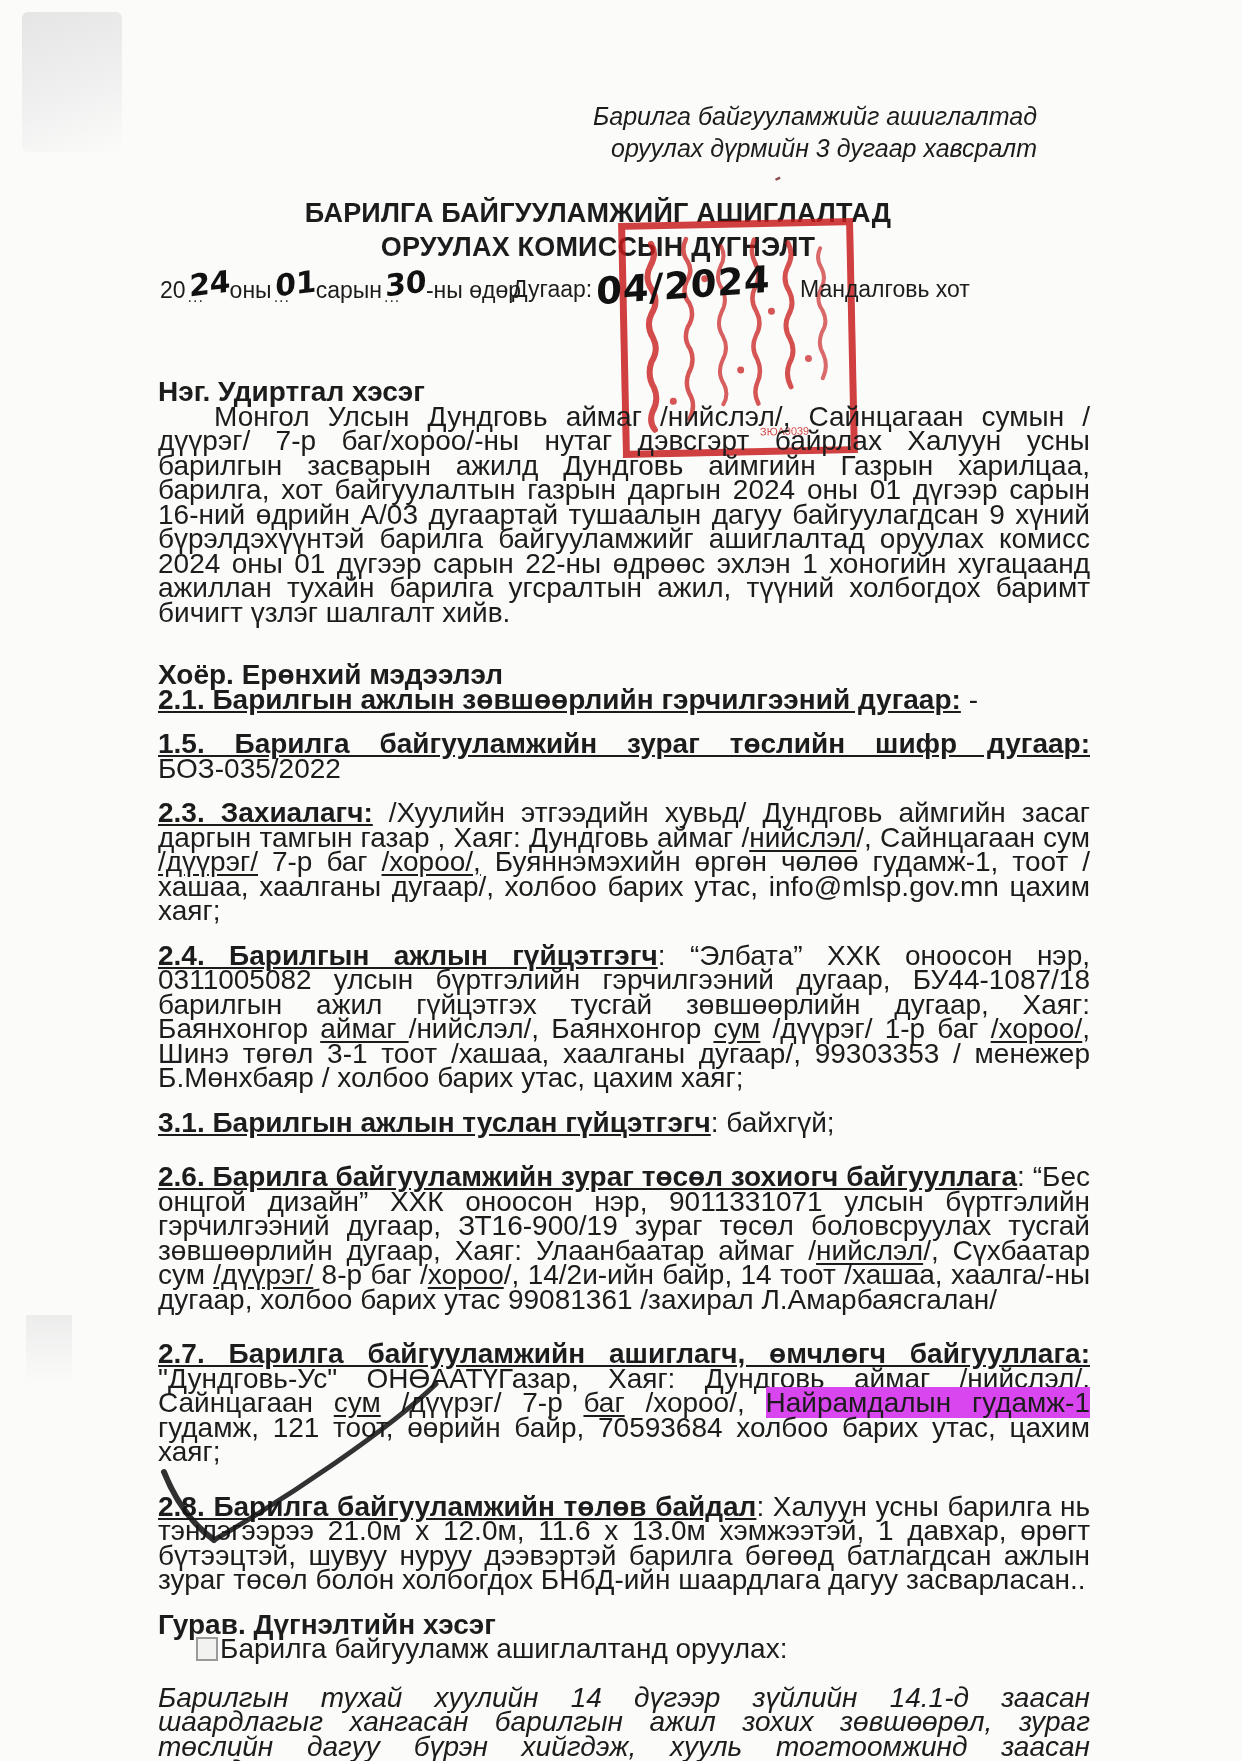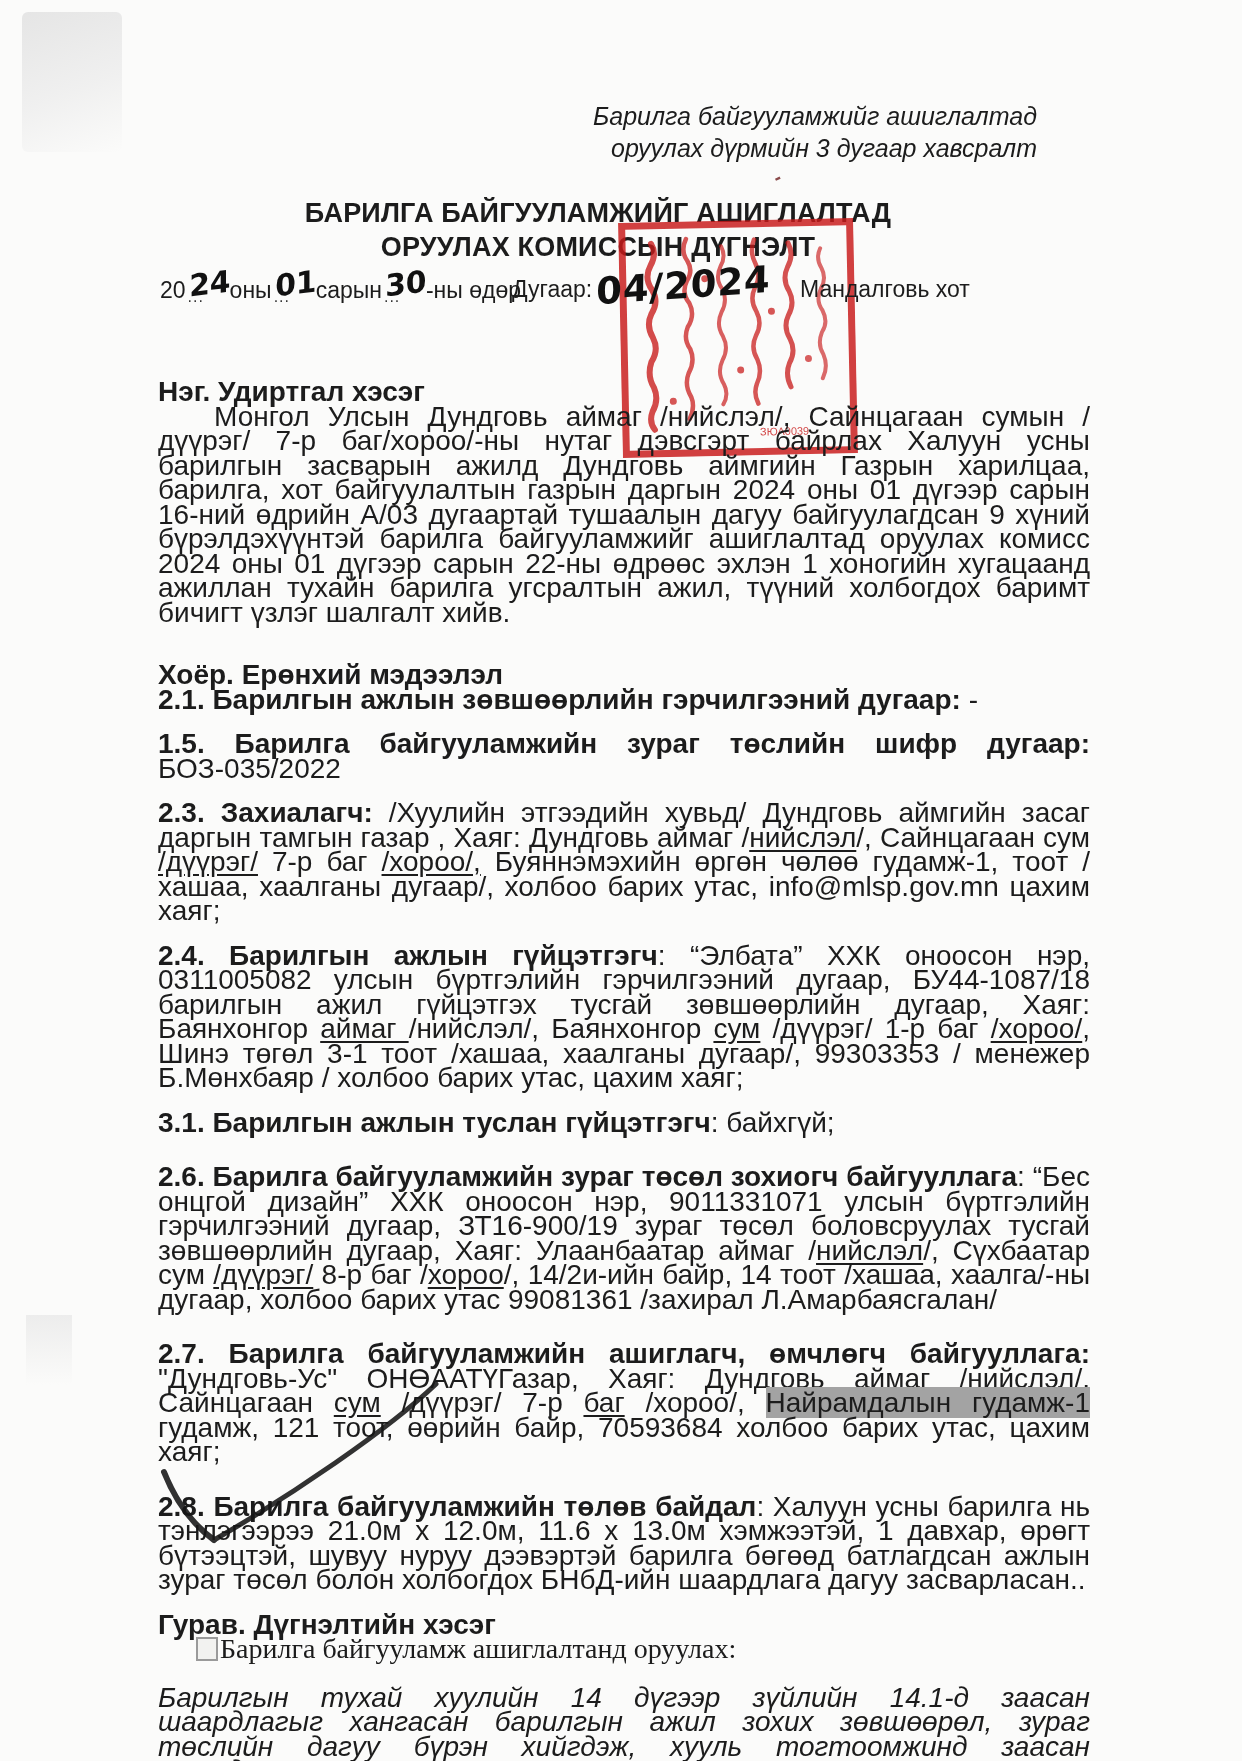--- a/index.html
+++ b/index.html
@@ -50,7 +50,7 @@
   .h2 { margin-bottom:10px; }
   .item { margin-bottom:20px !important; }
   .item.gap-lg { margin-bottom:30px !important; }
-  .item .b { font-weight:700; }
+  .item .b { font-weight:700;text-decoration:underline; }
   .item .u { text-decoration:underline; text-underline-offset:3px; }
   .item .h { background:#a3a3a3; }
   .h3 { margin-top:0; margin-bottom:6px; }

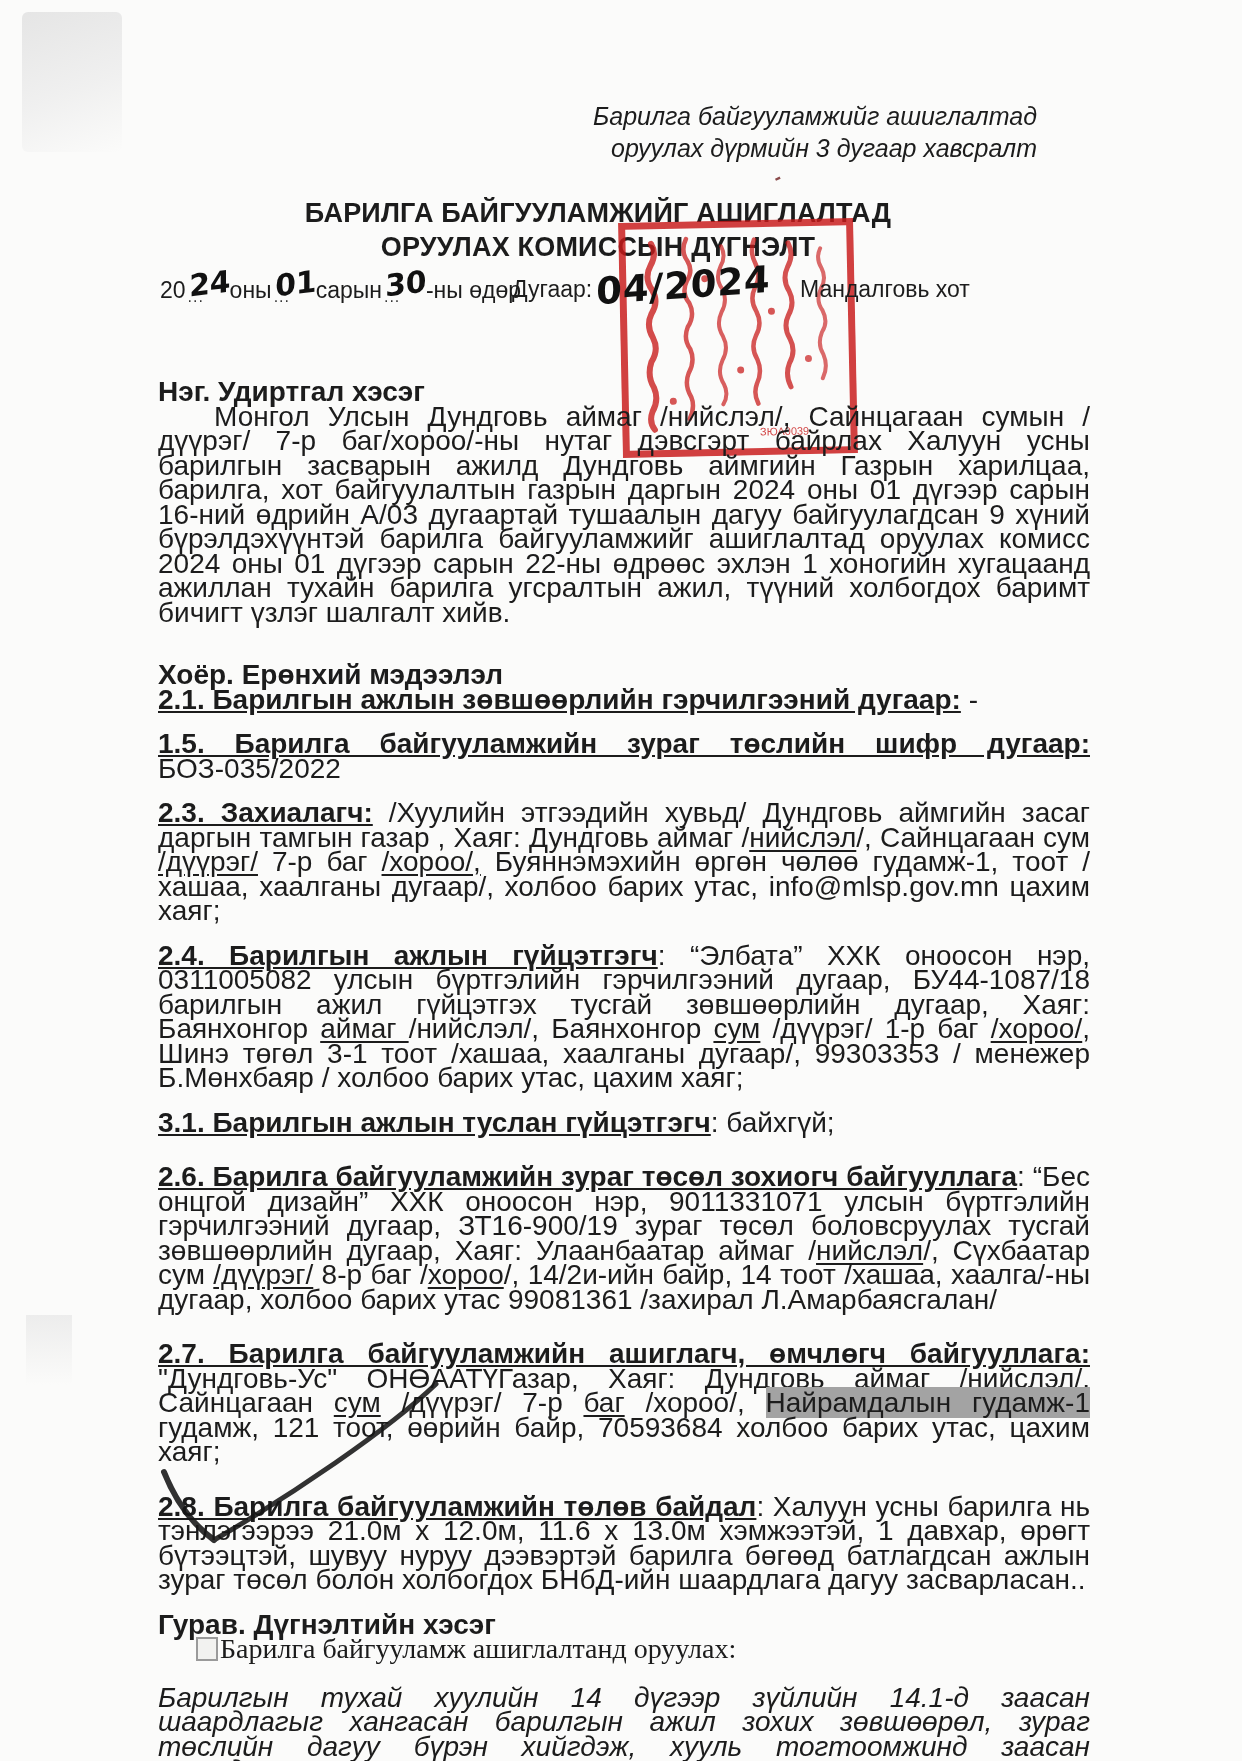--- a/index.html
+++ b/index.html
@@ -52,7 +52,7 @@
   .item.gap-lg { margin-bottom:30px !important; }
   .item .b { font-weight:700;text-decoration:underline; }
   .item .u { text-decoration:underline; text-underline-offset:3px; }
-  .item .h { background:#a3a3a3; }
+  .item .h { background:#d946ef; }
   .h3 { margin-top:0; margin-bottom:6px; }
   .check-line { padding-left:38px; margin-bottom:24px !important; text-align:right;font-family:Liberation Serif, serif; }
   .checkbox { display:inline-block; width:18px; height:20px; border:2px solid #9a9a9a;

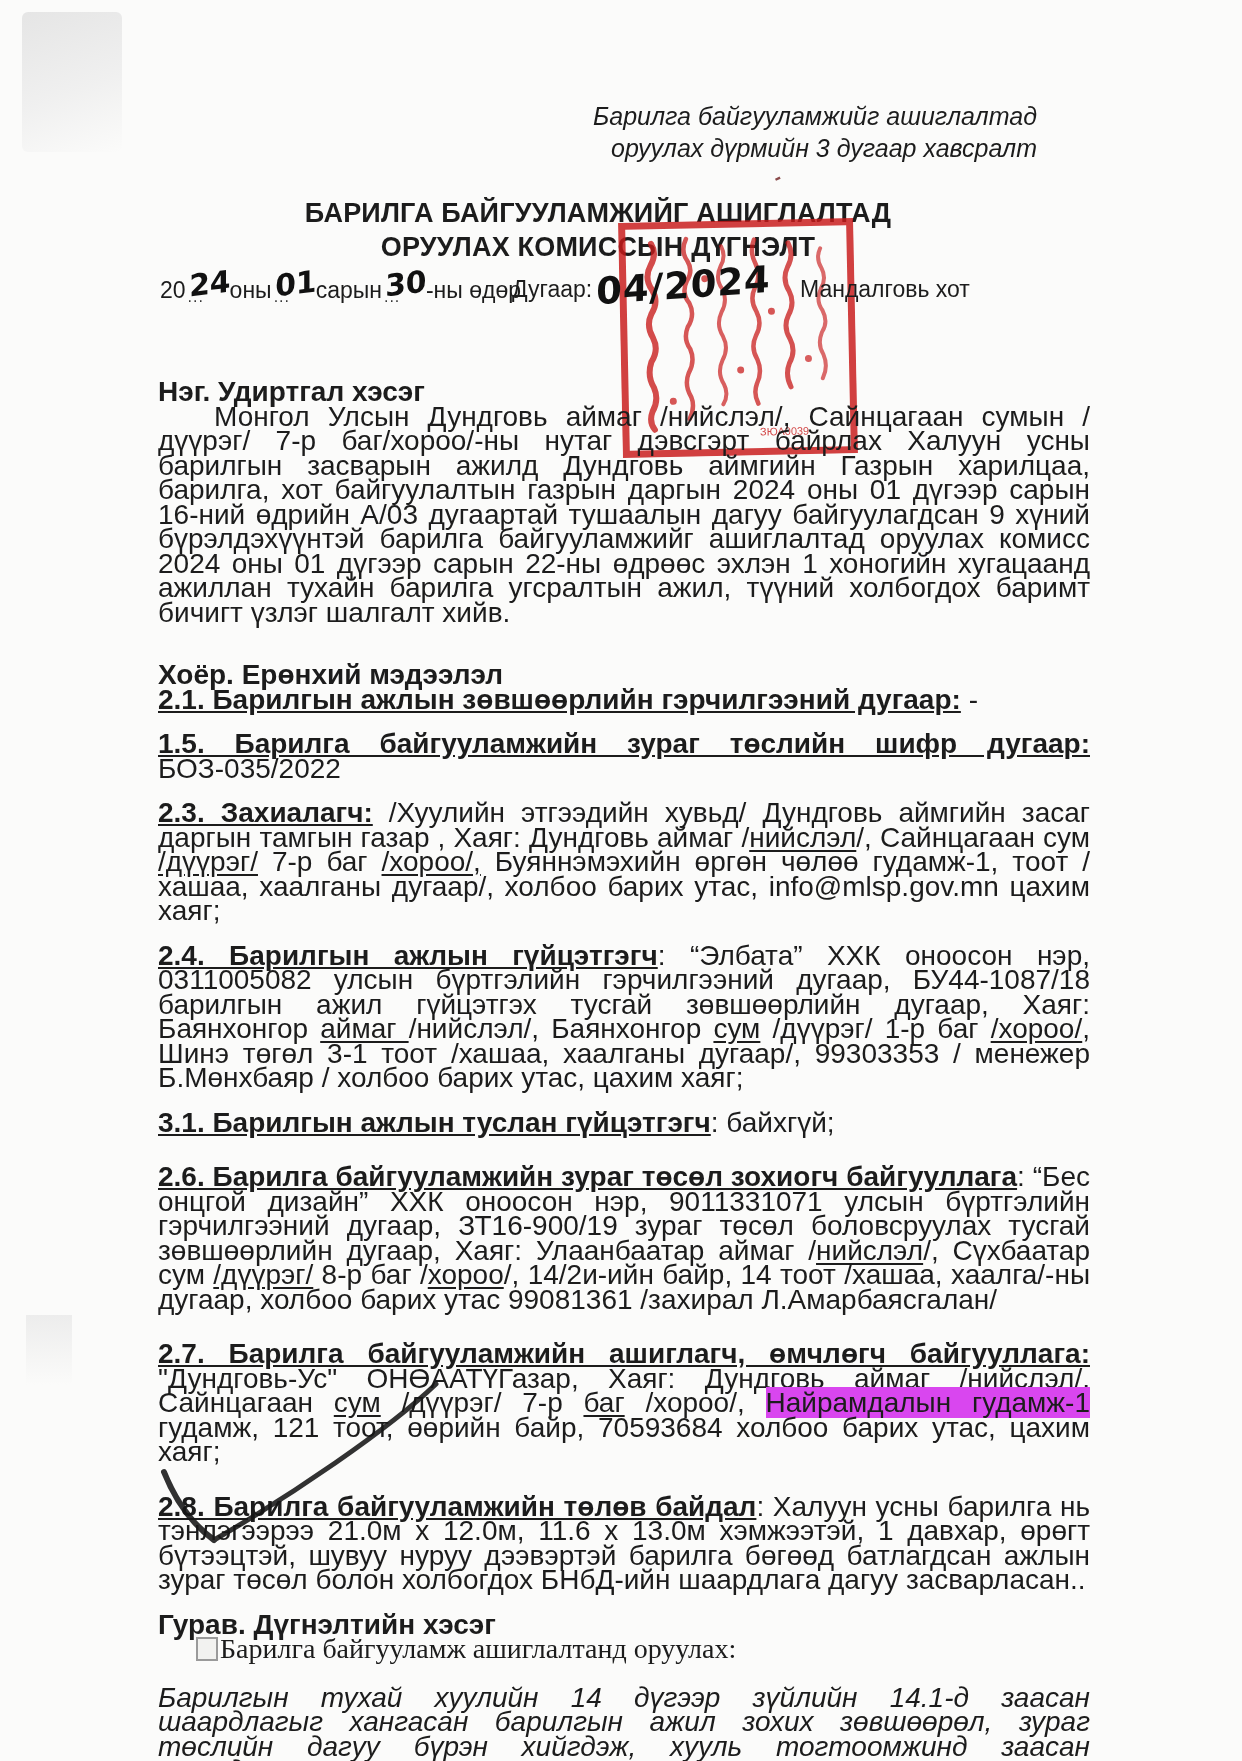--- a/index.html
+++ b/index.html
@@ -54,7 +54,7 @@
   .item .u { text-decoration:underline; text-underline-offset:3px; }
   .item .h { background:#d946ef; }
   .h3 { margin-top:0; margin-bottom:6px; }
-  .check-line { padding-left:38px; margin-bottom:24px !important; text-align:right;font-family:Liberation Serif, serif; }
+  .check-line { padding-left:38px; margin-bottom:24px !important; text-align:right; }
   .checkbox { display:inline-block; width:18px; height:20px; border:2px solid #9a9a9a;
     background:#f2f2f0; vertical-align:-3px; margin-right:2px; }
   .final-par { margin-top:0;font-style:italic; }

